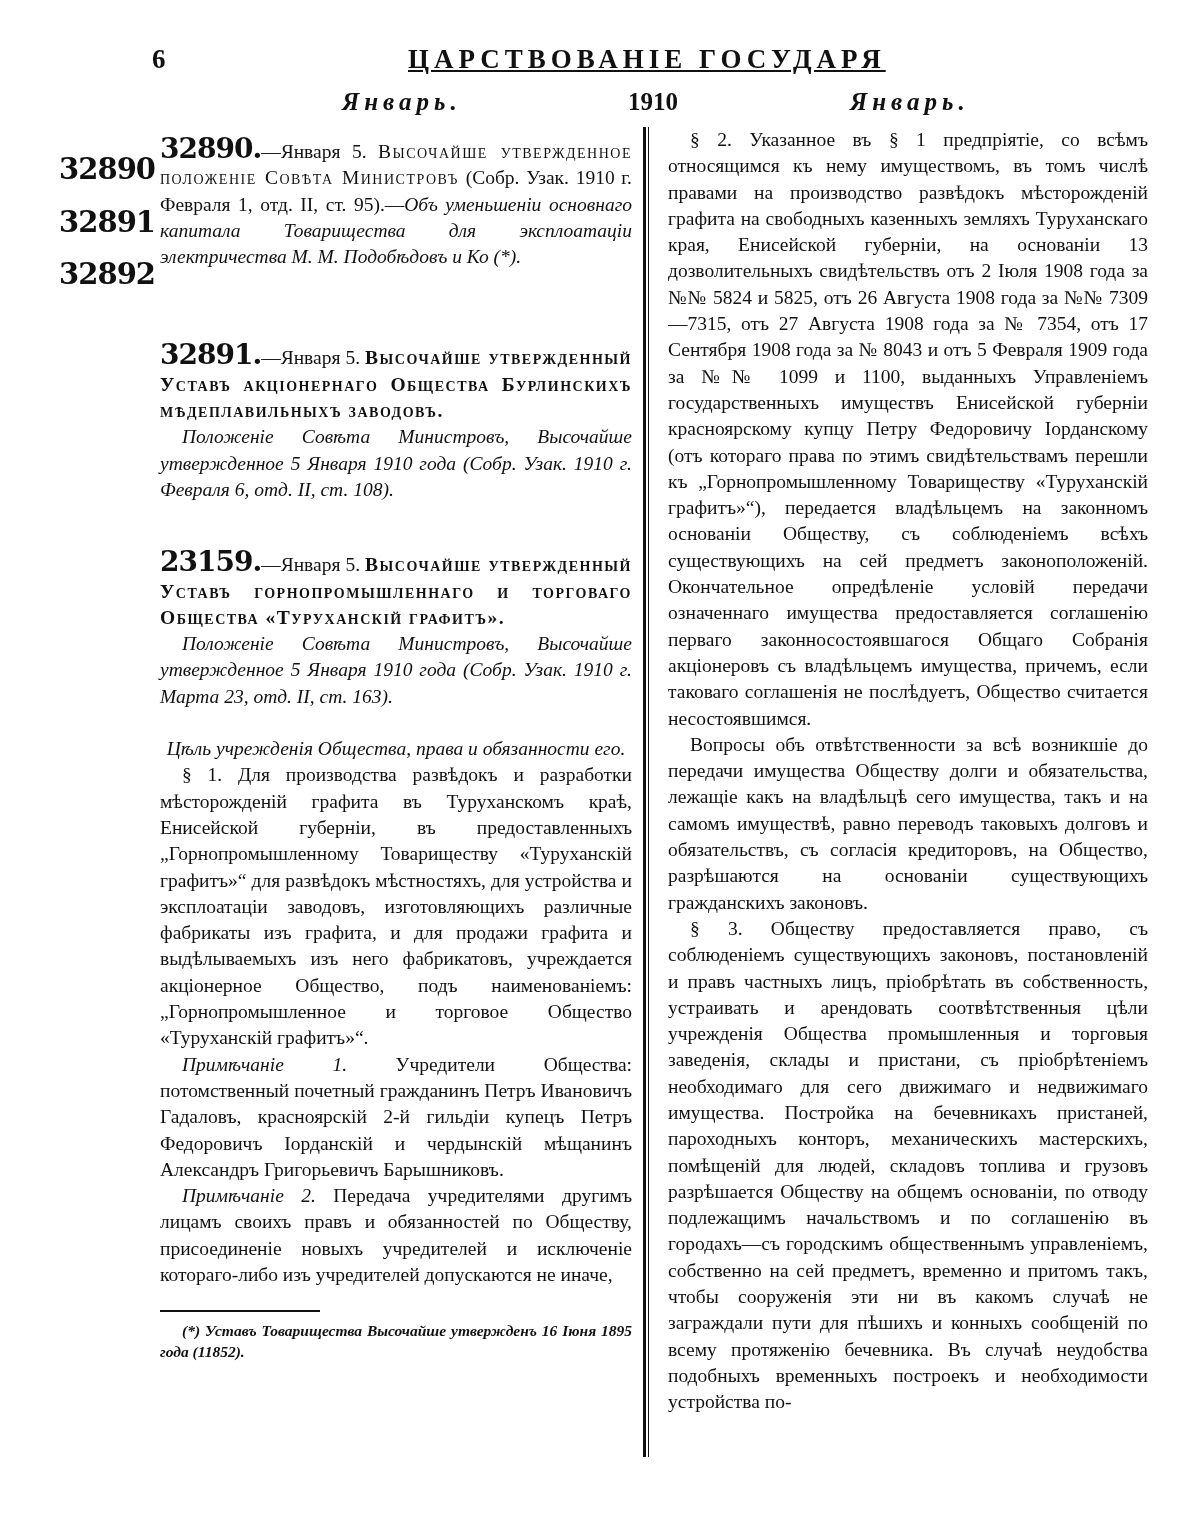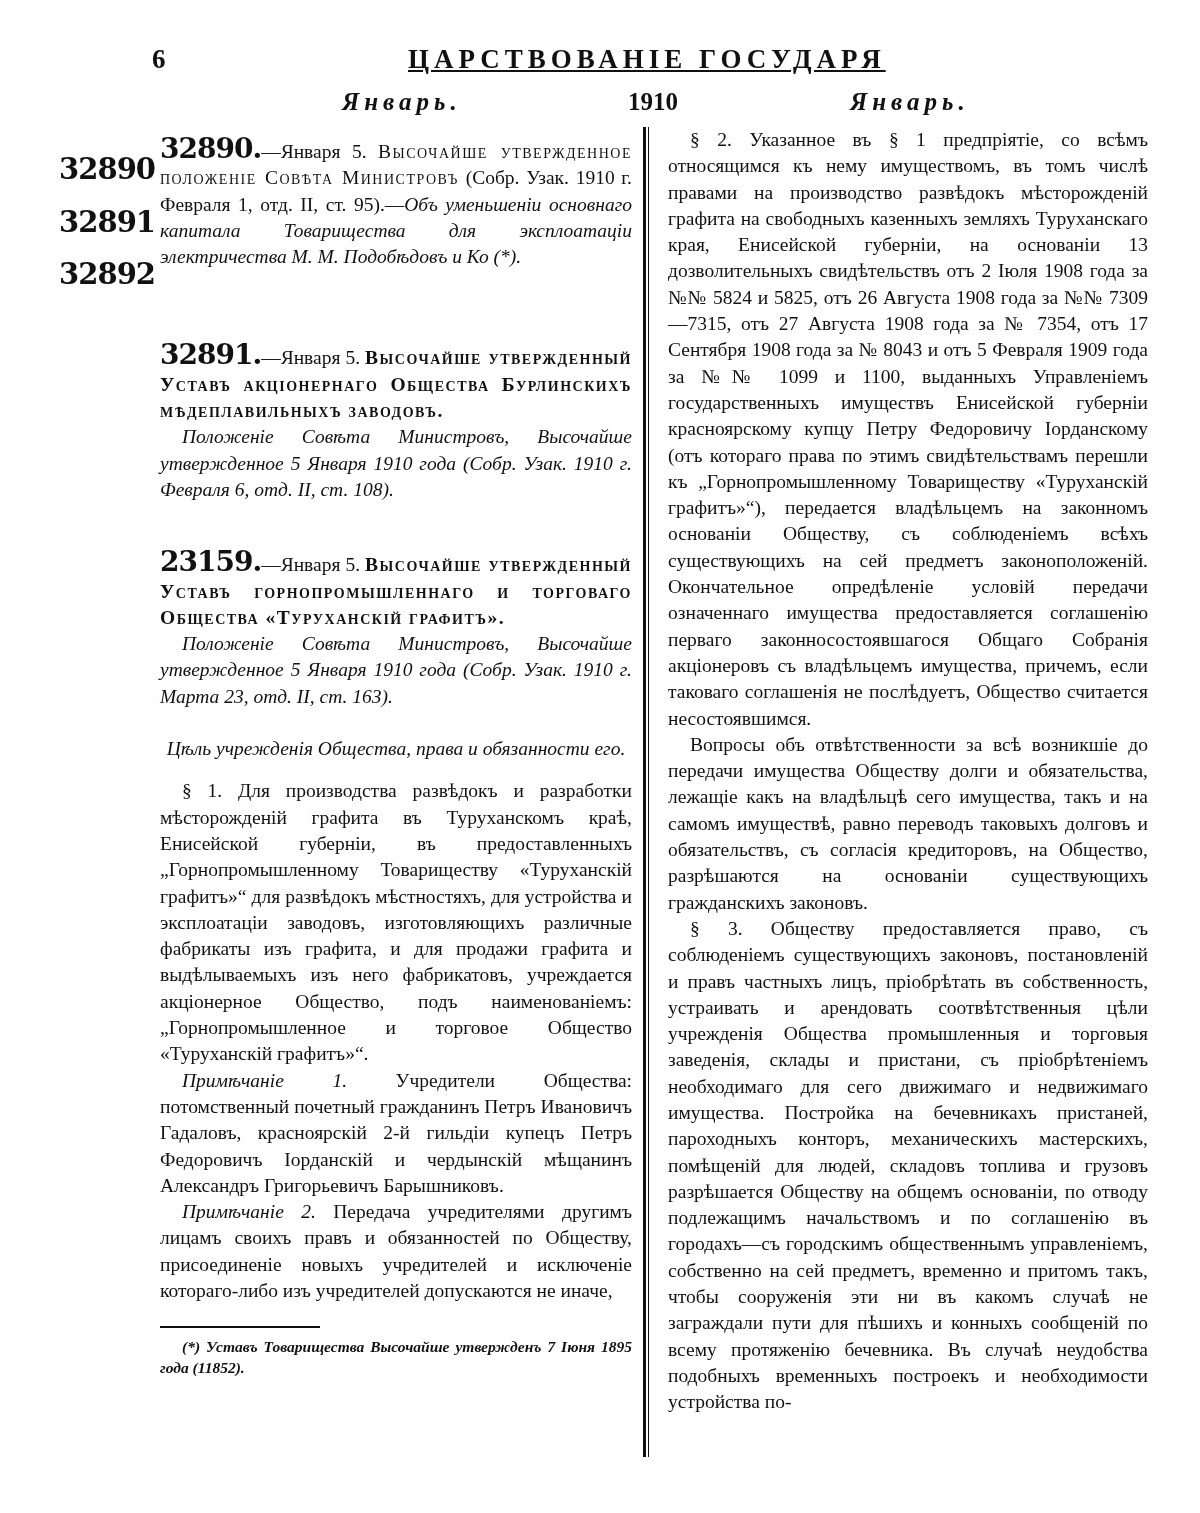--- a/index.html
+++ b/index.html
@@ -114,7 +114,6 @@
     .subheading {
       text-align: center;
       font-style: italic;
-      margin-bottom: 16px;
     }
     .footnote-rule {
       width: 160px;

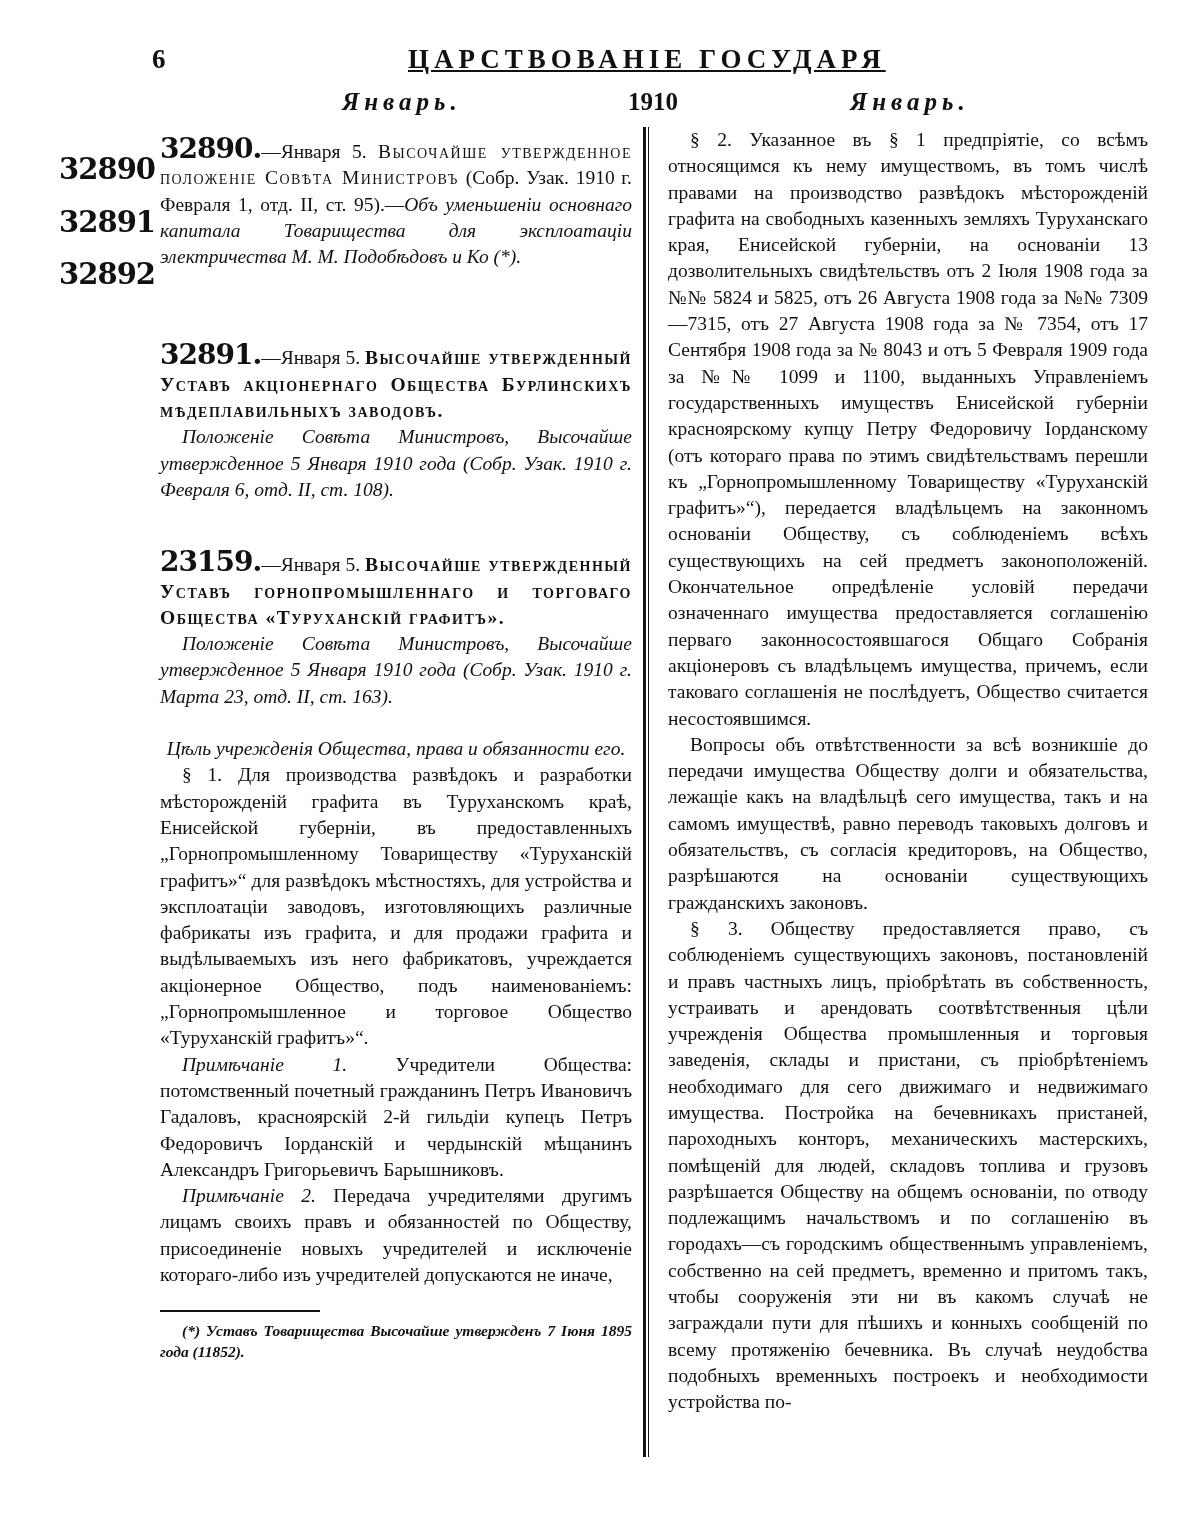--- a/index.html
+++ b/index.html
@@ -177,7 +177,7 @@
   </p>
 
   <div class="footnote-rule"></div>
-  <p class="footnote indent">(*) Уставъ Товарищества Высочайше утвержденъ 7 Іюня 1895 года (11852).</p>
+  <p class="footnote indent">(*) Уставъ Товарищества Высочайше утвержденъ 16 Іюня 1895 года (11852).</p>
 </div>
 
 <div class="col right">

